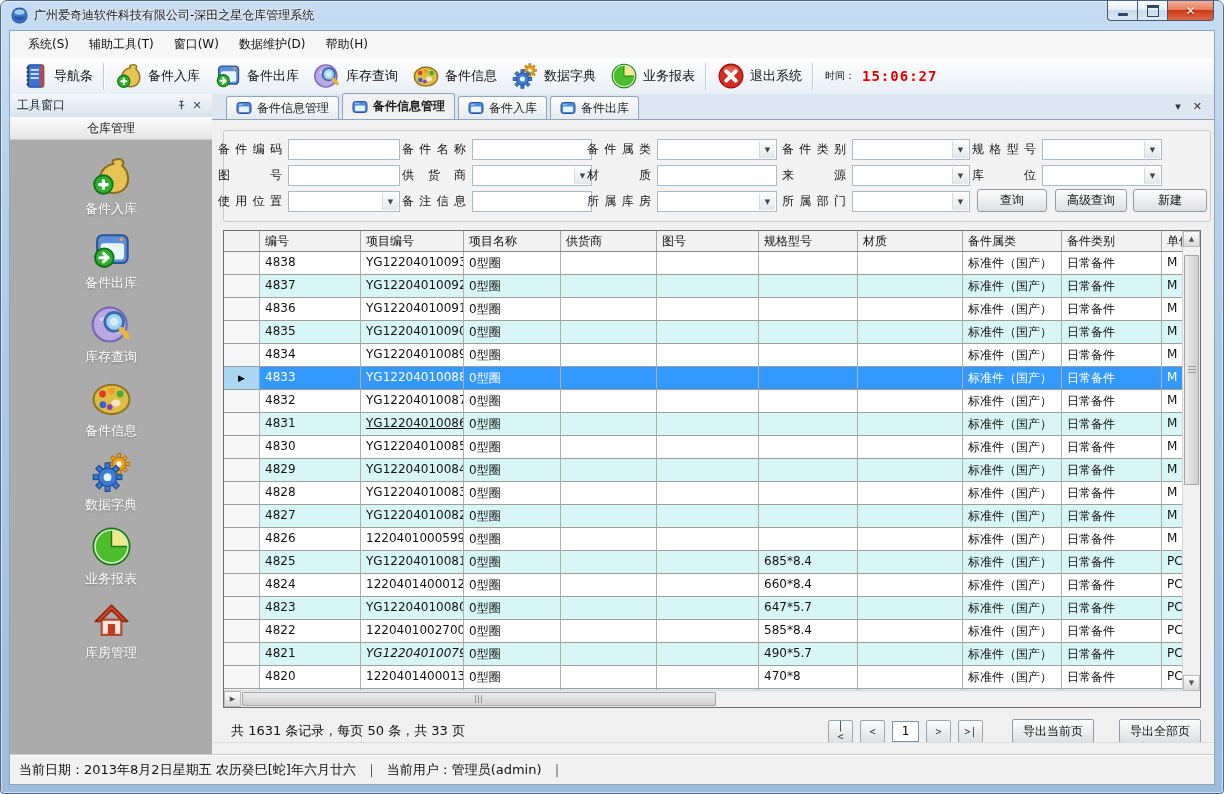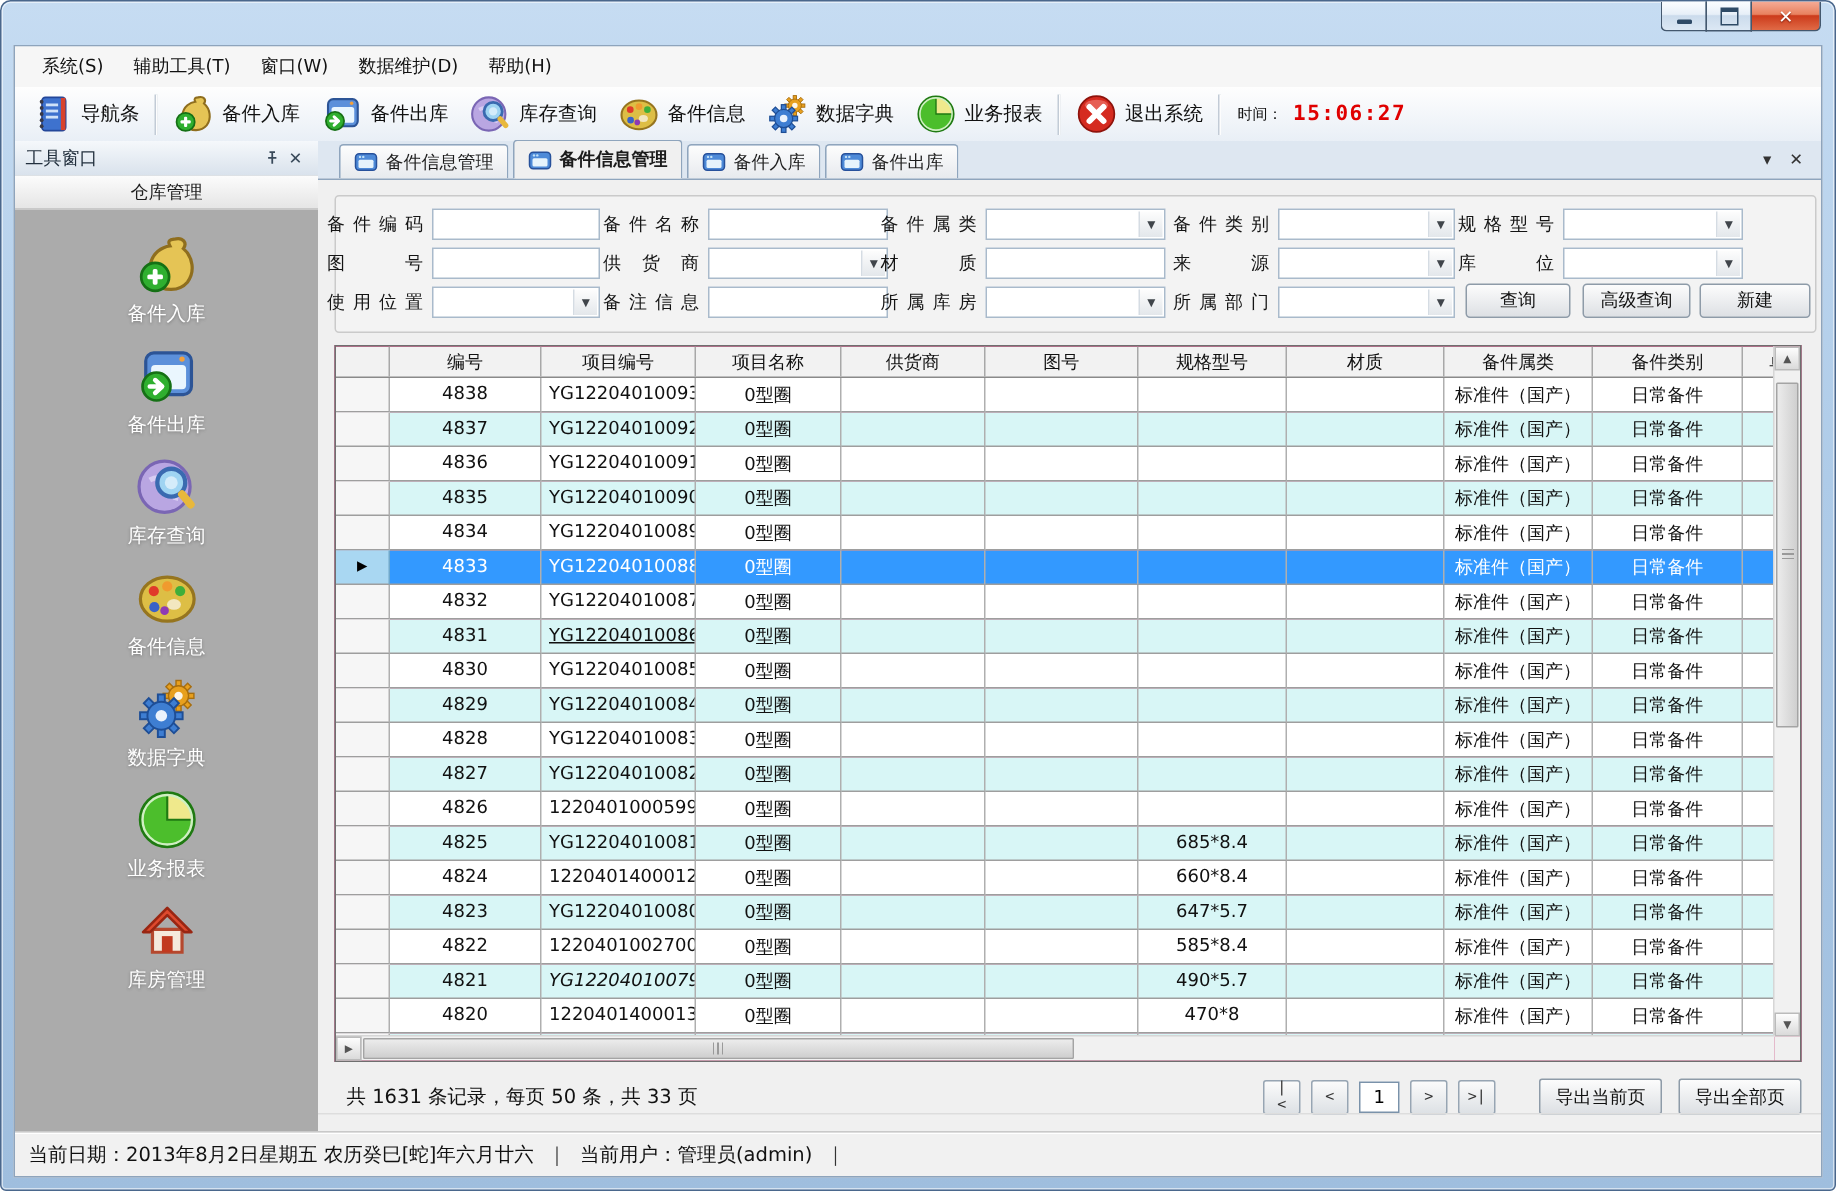--- a/index.html
+++ b/index.html
@@ -120,6 +120,14 @@
 <body>
 
 <div class="win">
+  <div class="titlebar">
+    <span class="title-icon"><svg viewBox="0 0 16 16">
+          <circle cx="8" cy="8" r="7" fill="#3E7ED2" stroke="#1E4E96"></circle>
+          <ellipse cx="8" cy="4.8" rx="4.8" ry="2.4" fill="#A6CCF0"></ellipse>
+          <path d="M2.6 8.6 a5.5 5.5 0 0 0 10.8 0 Z" fill="#2A5CA8"></path>
+        </svg></span>
+    <span class="title-text">广州爱奇迪软件科技有限公司-深田之星仓库管理系统</span>
+  </div>
   <div class="win-btns">
     <div class="wbtn first">
         <span class="g-min"></span>

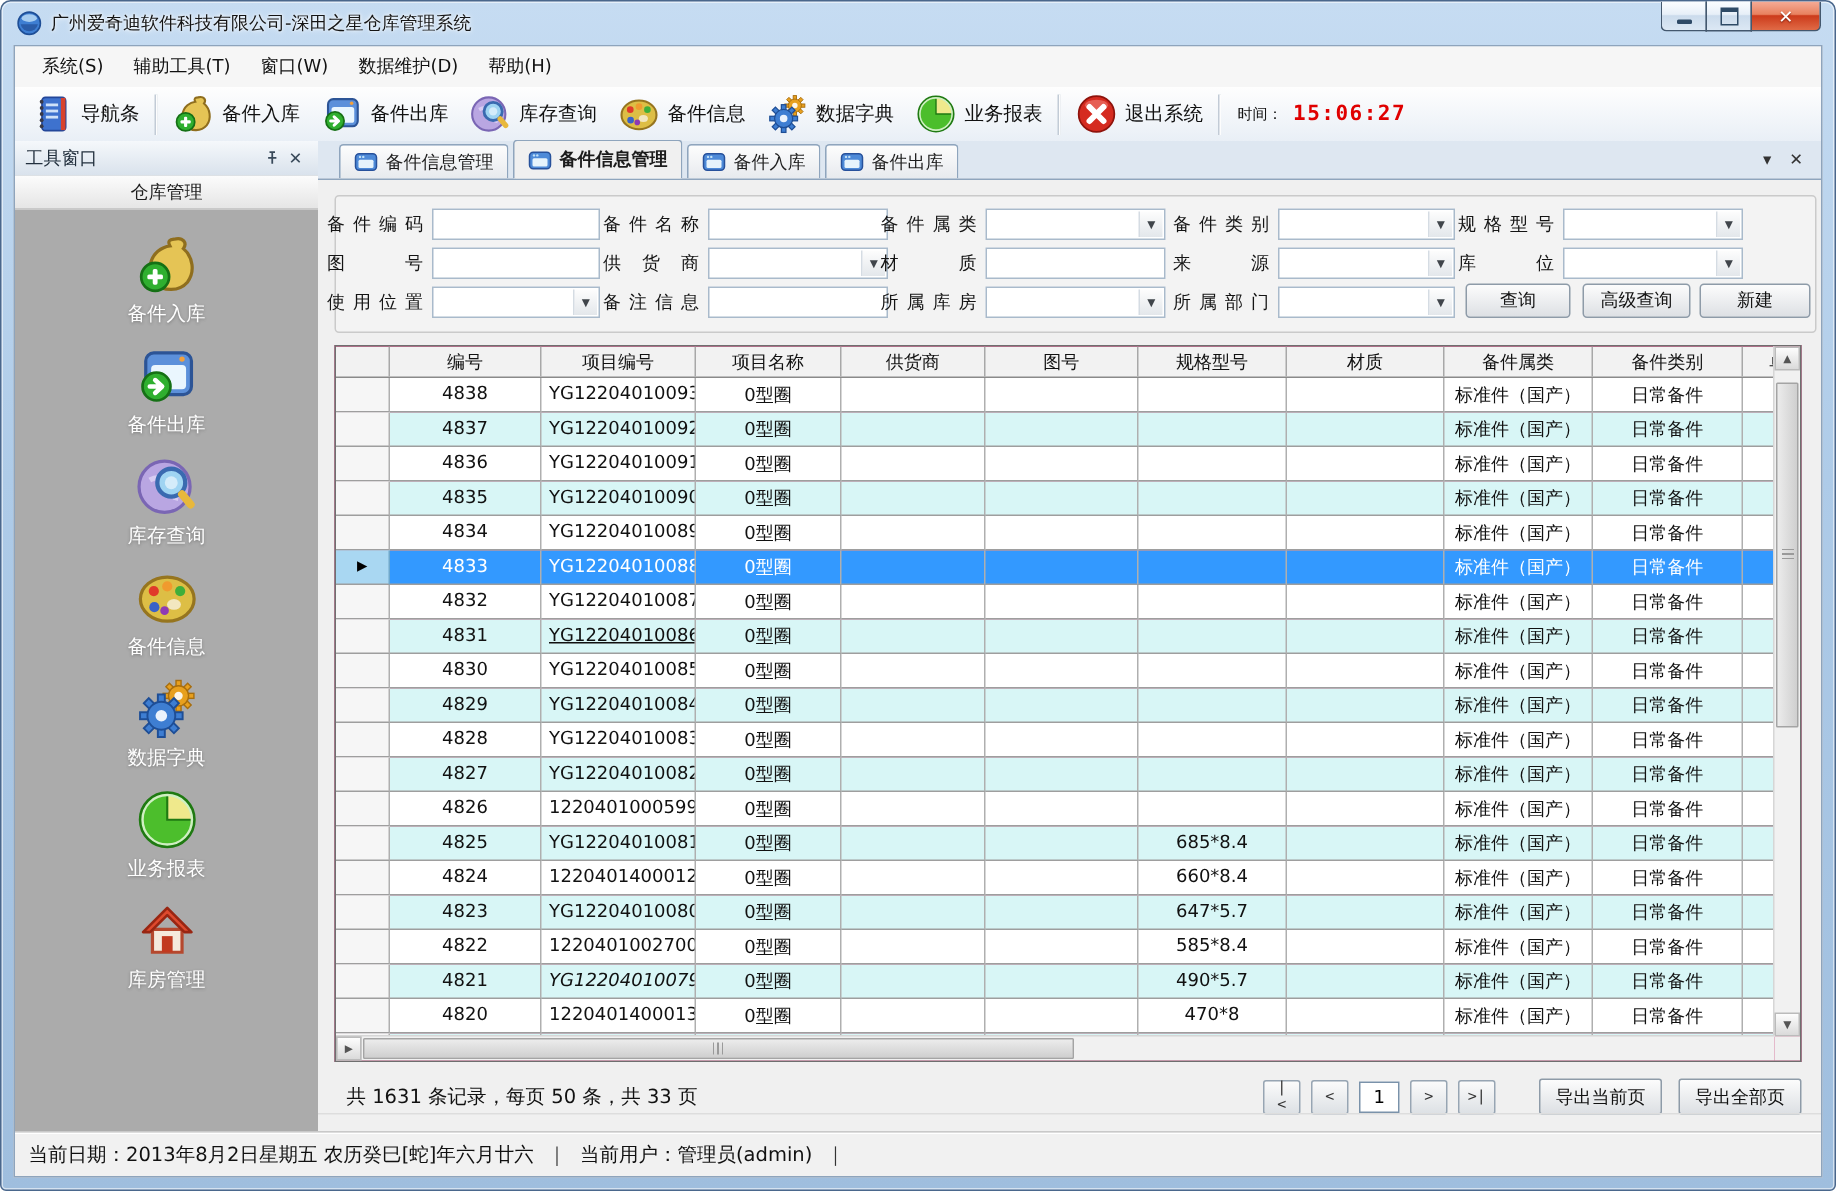--- a/index.html
+++ b/index.html
@@ -76,7 +76,7 @@
   .fbtn{position:absolute;height:23px;border:1px solid #8E9BA8;border-radius:3px;font:inherit;color:#111;cursor:pointer;
         background:linear-gradient(#FCFCFC,#DDE0E4);display:flex;align-items:center;justify-content:center;}
   
-  .grid{position:absolute;left:11px;top:110px;width:978px;height:478px;border:1px solid #6F6F6F;background:#be185d;box-sizing:border-box;text-align:center;}
+  .grid{position:absolute;left:11px;top:110px;width:978px;height:478px;border:1px solid #6F6F6F;background:#5eead4;box-sizing:border-box;}
   .grid-view{position:absolute;left:0;top:0;right:17px;bottom:16px;overflow:hidden;}
   .g-header{display:flex;height:20px;background:#F2F2F2;border-bottom:1px solid #8A8A8A;width:1000px;}
   .gh-cell{box-sizing:border-box;flex:none;border-right:1px solid #A8A8A8;padding:2px 5px;color:#111;overflow:hidden;white-space:nowrap;}

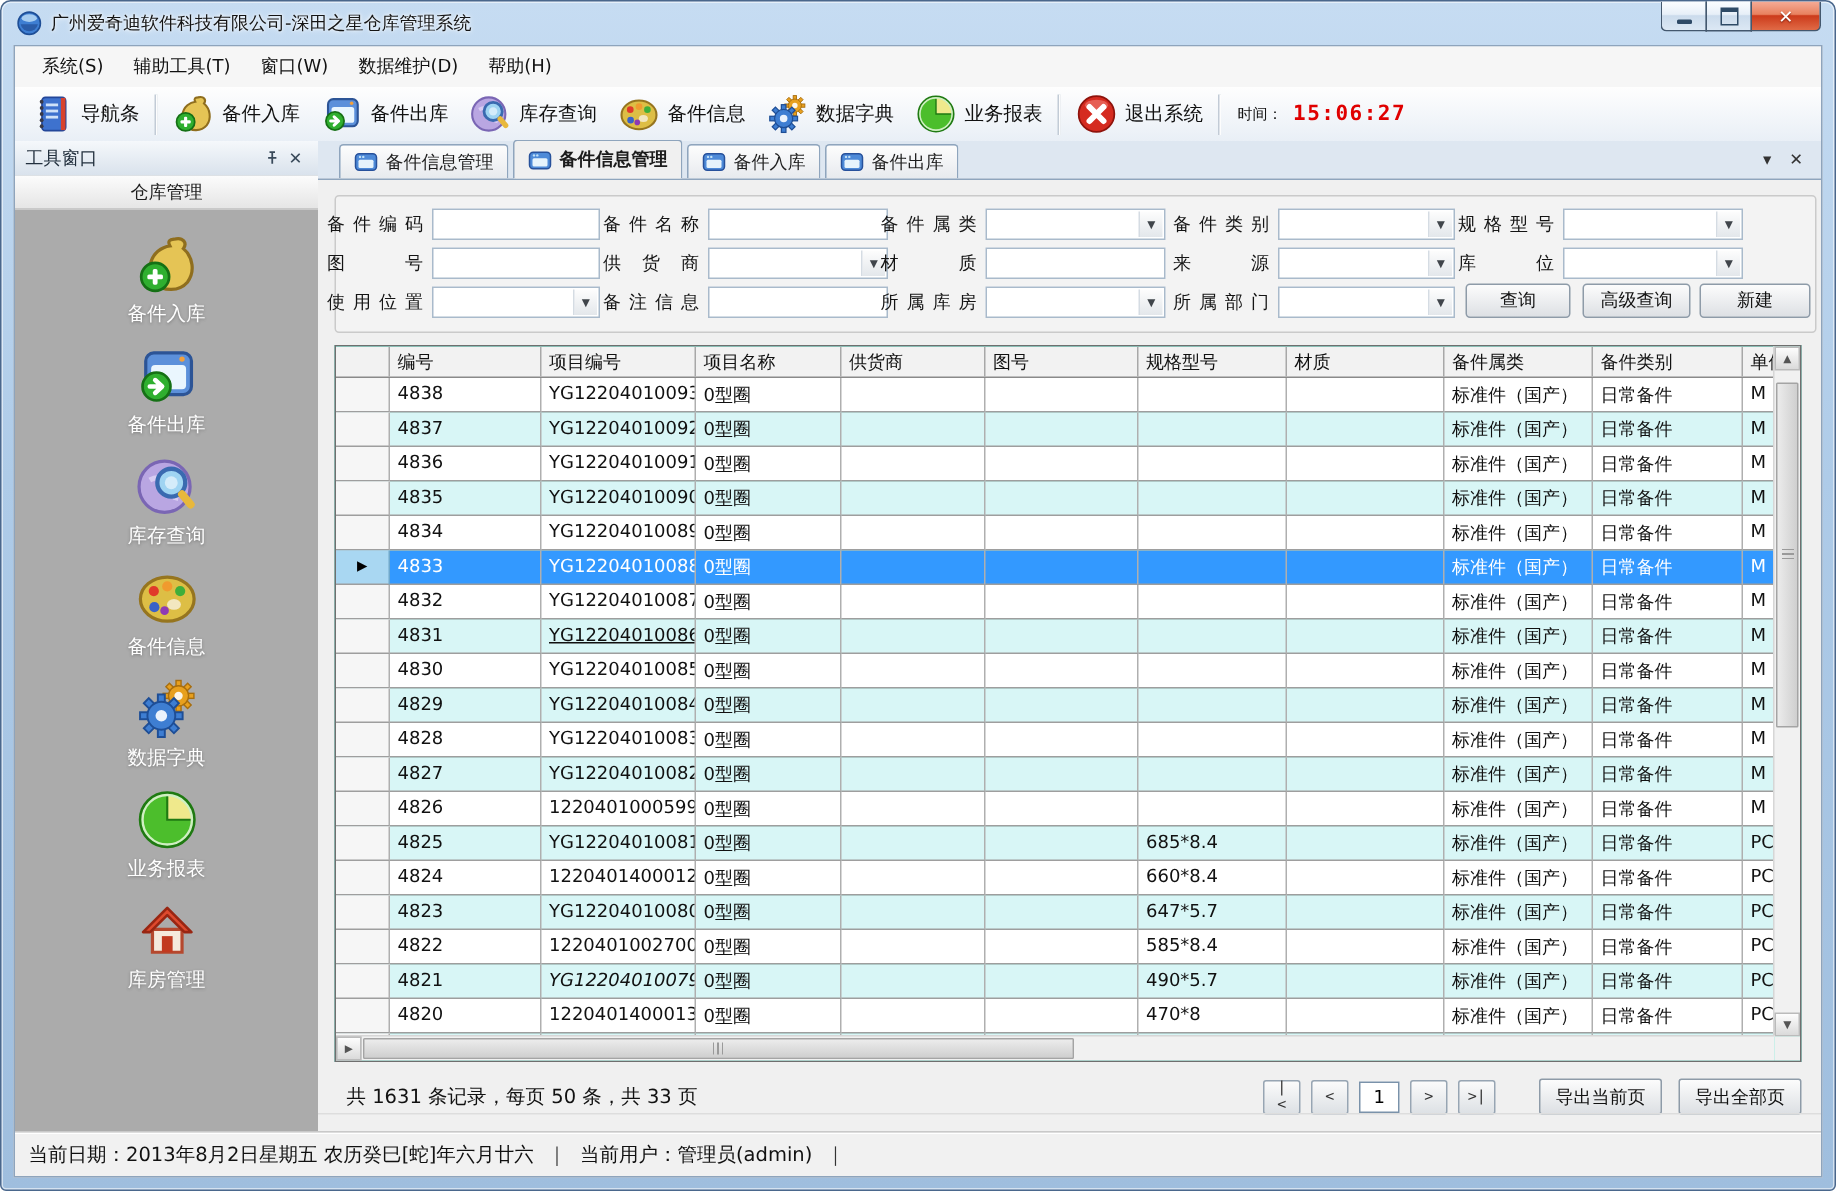--- a/index.html
+++ b/index.html
@@ -110,7 +110,7 @@
   .exp-btn{height:24px;padding:0 10px;border:1px solid #8E9BA8;border-radius:2px;font:inherit;color:#111;cursor:pointer;
            background:linear-gradient(#FCFCFC,#DDE0E4);display:flex;align-items:center;white-space:nowrap;}
   .exp-btn.first{margin-left:22px;}
-  .exp-btn + .exp-btn{margin-left:4px;}
+  .exp-btn + .exp-btn{margin-left:18px;}
   
   .statusbar{position:absolute;left:0;right:0;bottom:0;height:29px;background:#F1F1F1;border-top:1px solid #C9C9C9;
              box-shadow:inset 0 1px 0 #FFFFFF;display:flex;align-items:center;padding-left:9px;gap:9px;font-size:13px;white-space:nowrap;}

